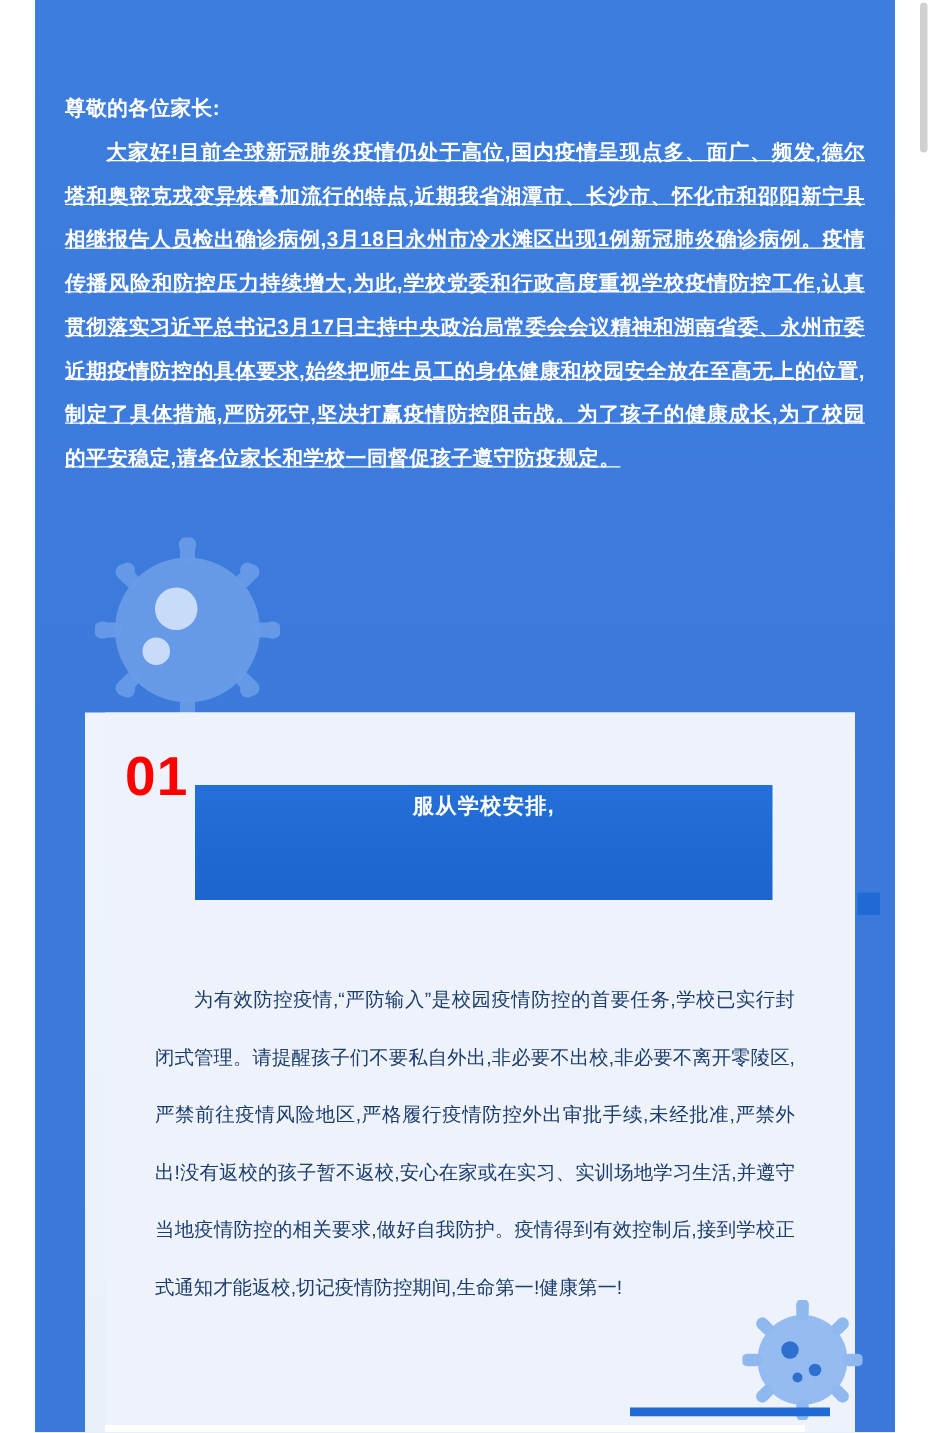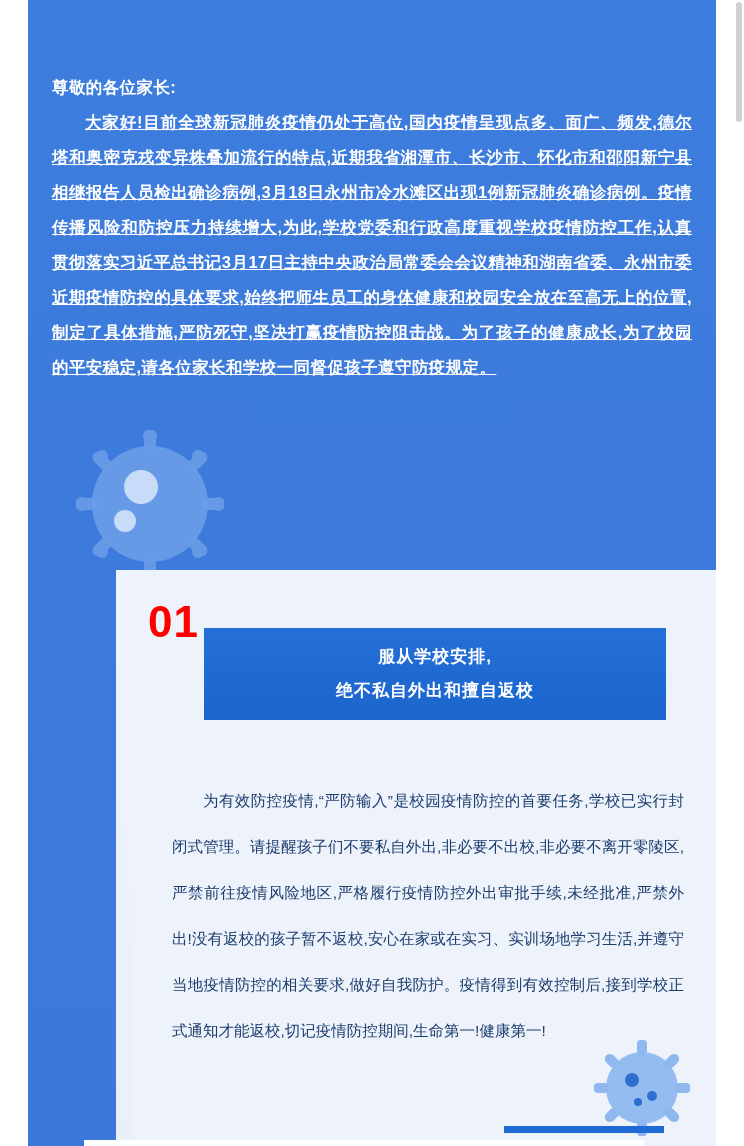--- a/index.html
+++ b/index.html
@@ -136,7 +136,6 @@
     height: 576px;
     background: #eef3fb;
     background: linear-gradient(180deg,#eff4fc 0%, #e9f0fa 100%);
-    margin-left: 48px;
   }
   .card-inner-line {
     position: absolute;

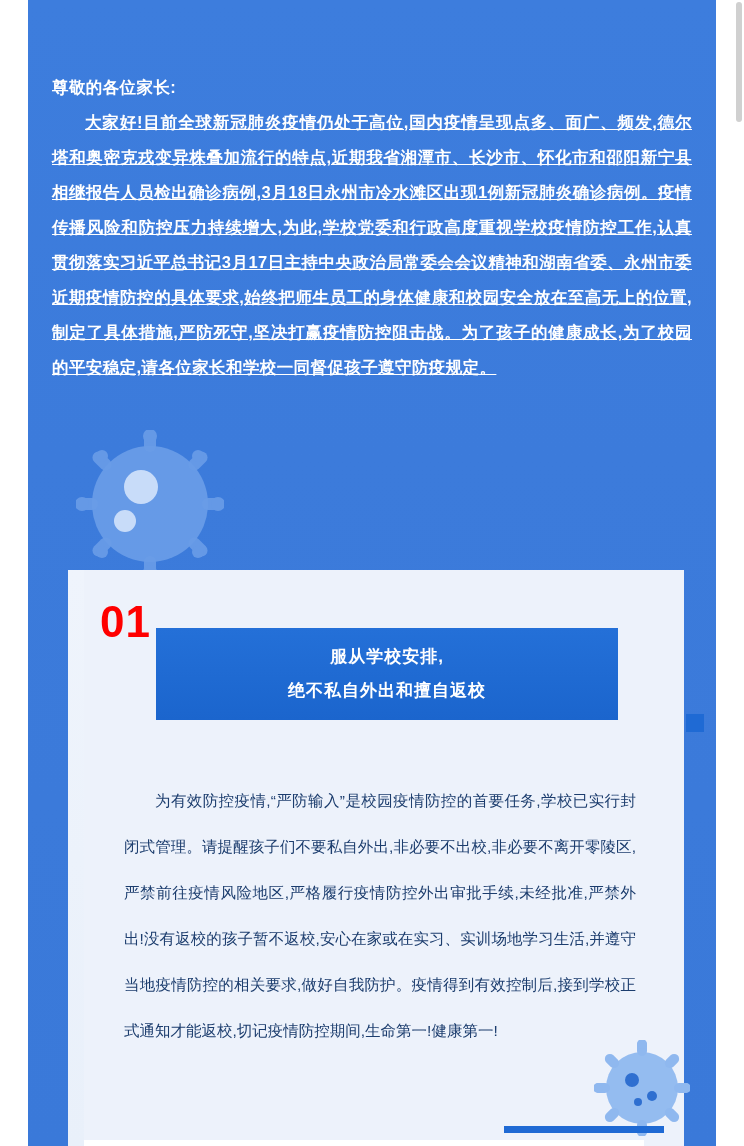--- a/index.html
+++ b/index.html
@@ -171,7 +171,6 @@
     display: flex;
     flex-direction: column;
     align-items: center;
-    justify-content: center;
     font-size: 17px;
     font-weight: 700;
     line-height: 34px;

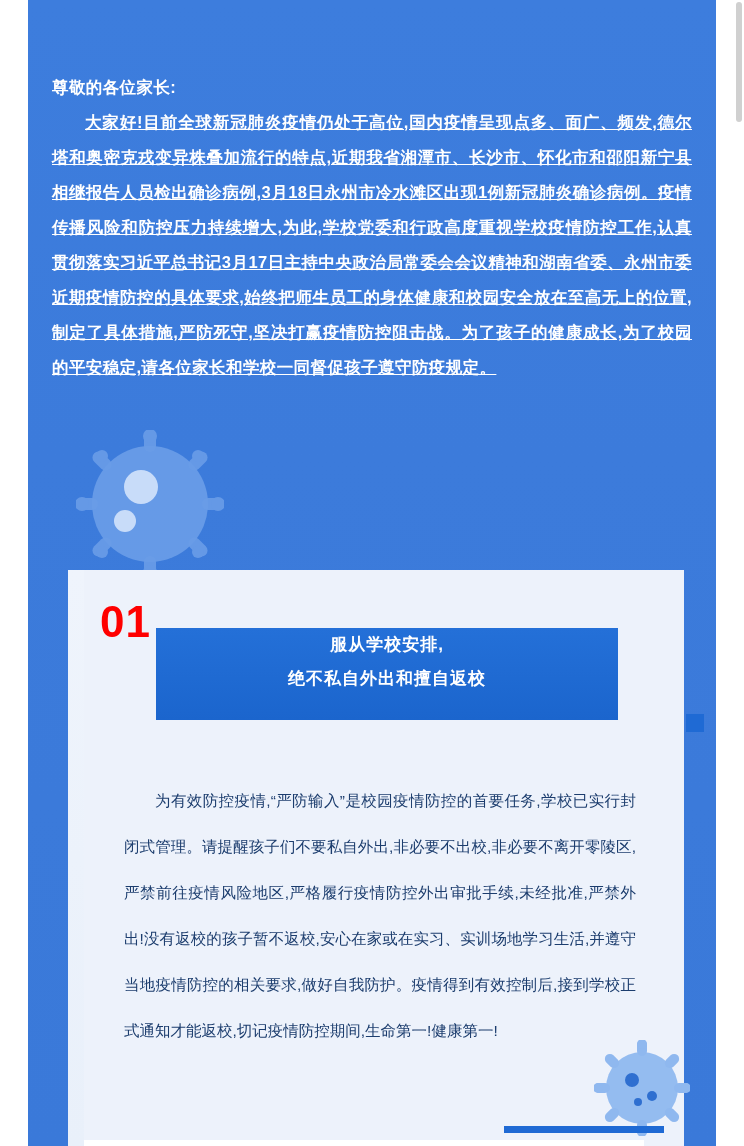--- a/index.html
+++ b/index.html
@@ -262,7 +262,6 @@
 
       <div class="title-box">
         <span>服从学校安排,</span>
-        <span>绝不私自外出和擅自返校</span>
       </div>
 
       <div class="blue-square"></div>

